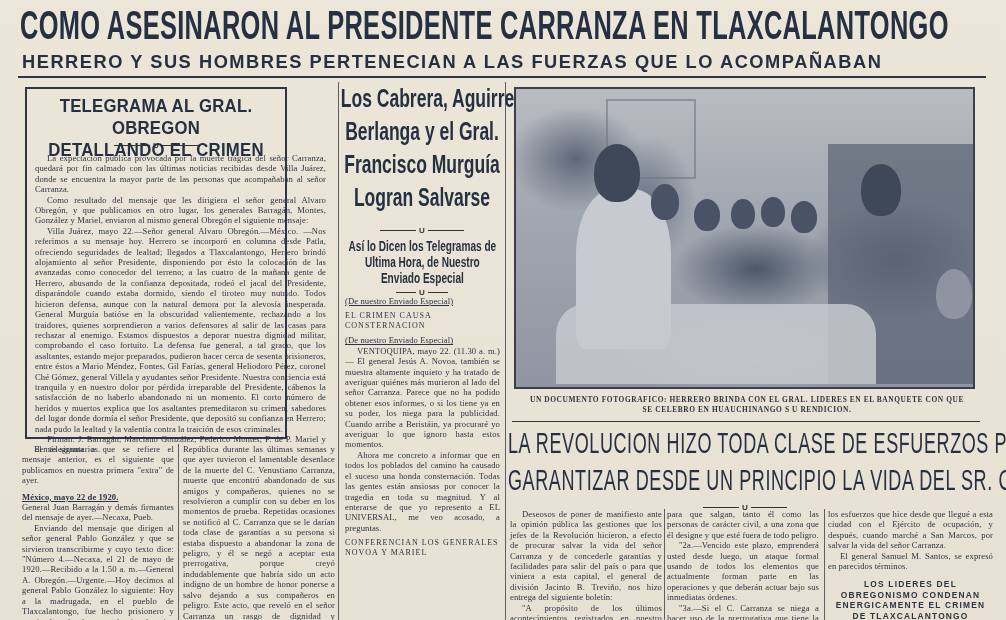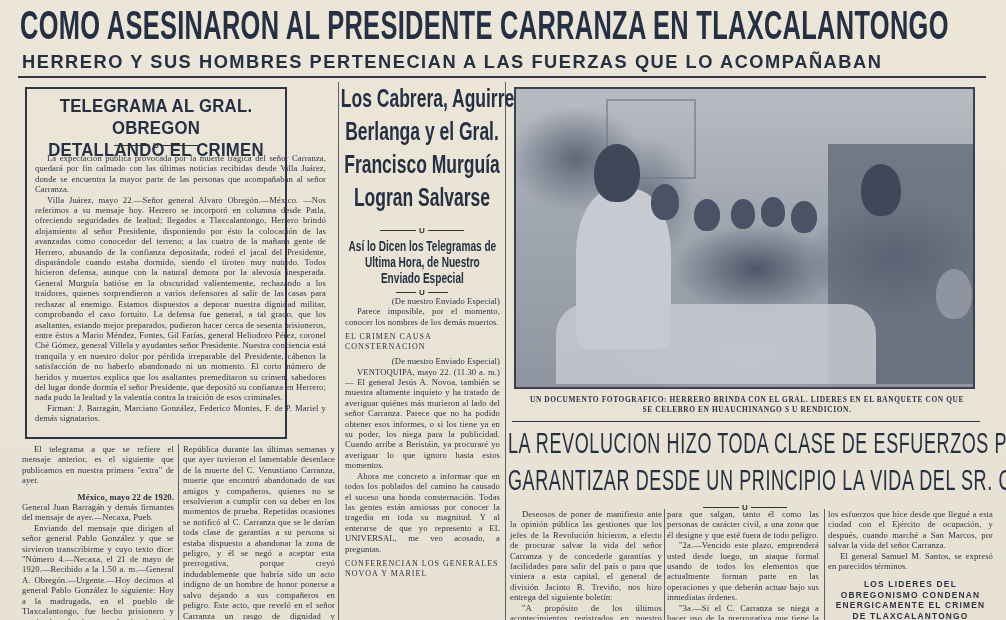--- a/index.html
+++ b/index.html
@@ -141,6 +141,7 @@
     <div class="dash-u" style="position:absolute; left:0; top:52px; width:100%;"><span></span><b>U</b><span></span></div>
     <div class="box-body body-text">
       <p>La expectación pública provocada por la muerte trágica del señor Carranza, quedará por fin calmado con las últimas noticias recibidas desde Villa Juárez, donde se encuentra la mayor parte de las personas que acompañaban al señor Carranza.</p>
+      <p>Como resultado del mensaje que les dirigiera el señor general Alvaro Obregón, y que publicamos en otro lugar, los generales Barragán, Montes, González y Mariel, enviaron al mismo general Obregón el siguiente mensaje:</p>
       <p>Villa Juárez, mayo 22.—Señor general Alvaro Obregón.—México. —Nos referimos a su mensaje hoy. Herrero se incorporó en columna desde Patla, ofreciendo seguridades de lealtad; llegados a Tlaxcalantongo, Herrero brindó alojamiento al señor Presidente, disponiendo por ésto la colocación de las avanzadas como conocedor del terreno; a las cuatro de la mañana gente de Herrero, abusando de la confianza depositada, rodeó el jacal del Presidente, disparándole cuando estaba dormido, siendo el tiroteo muy nutrido. Todos hicieron defensa, aunque con la natural demora por la alevosía inesperada. General Murguía batióse en la obscuridad valientemente, rechazando a los traidores, quienes sorprendieron a varios defensores al salir de las casas para rechazar al enemigo. Estamos dispuestos a deporar nuestra dignidad militar, comprobando el caso fortuito. La defensa fue general, a tal grado, que los asaltantes, estando mejor preparados, pudieron hacer cerca de sesenta prisioneros, entre éstos a Mario Méndez, Fontes, Gil Farías, general Heliodoro Pérez, coronel Ché Gómez, general Villela y ayudantes señor Presidente. Nuestra conciencia está tranquila y en nuestro dolor por pérdida irreparable del Presidente, cábenos la satisfacción de no haberlo abandonado ni un momento. El corto número de heridos y muertos explica que los asaltantes premeditaron su crimen, sabedores del lugar donde dormía el señor Presidente, que depositó su confianza en Herrero; nada pudo la lealtad y la valentía contra la traición de esos criminales.</p>
       <p>Firman: J. Barragán, Marciano González, Federico Montes, F. de P. Mariel y demás signatarios.</p>
     </div>

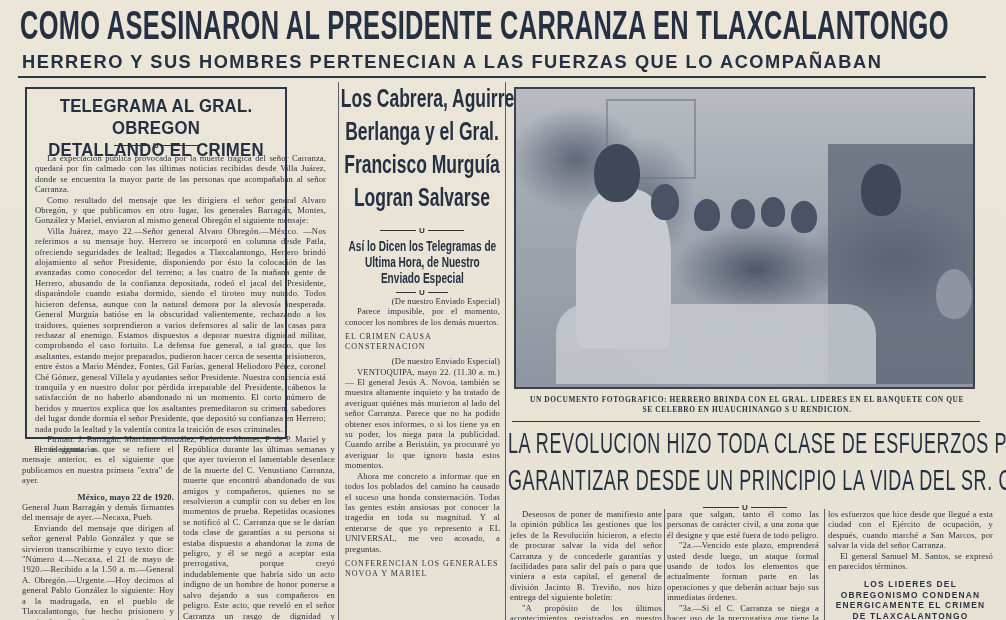--- a/index.html
+++ b/index.html
@@ -49,7 +49,7 @@
   }
   .body-text p { text-indent: 12px; }
   .body-text .nb { text-indent: 0; }
-  .body-text .center { text-align: right; text-indent: 0; }
+  .body-text .center { text-align: left; text-indent: 0; text-decoration: underline; }
 
   .box-body { position: absolute; left: 8px; top: 64px; width: 291px; }
 

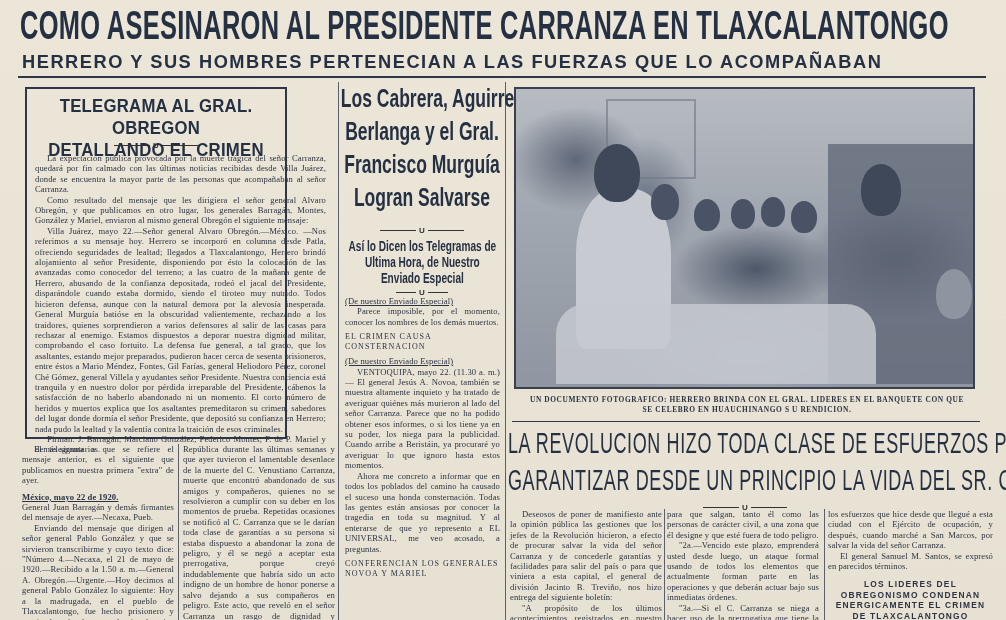--- a/index.html
+++ b/index.html
@@ -173,7 +173,6 @@
   <div class="mid-dash2 dash-u"><span style="width:20px"></span><b>U</b><span style="width:20px"></span></div>
   <div class="mid-body body-text">
     <p class="center">(De nuestro Enviado Especial)</p>
-    <p>Parece imposible, por el momento, conocer los nombres de los demás muertos.</p>
     <div class="subhead-small">EL CRIMEN CAUSA CONSTERNACION</div>
     <p class="center">(De nuestro Enviado Especial)</p>
     <p>VENTOQUIPA, mayo 22. (11.30 a. m.)— El general Jesús A. Novoa, también se muestra altamente inquieto y ha tratado de averiguar quiénes más murieron al lado del señor Carranza. Parece que no ha podido obtener esos informes, o si los tiene ya en su poder, los niega para la publicidad. Cuando arribe a Beristáin, ya procuraré yo averiguar lo que ignoro hasta estos momentos.</p>

